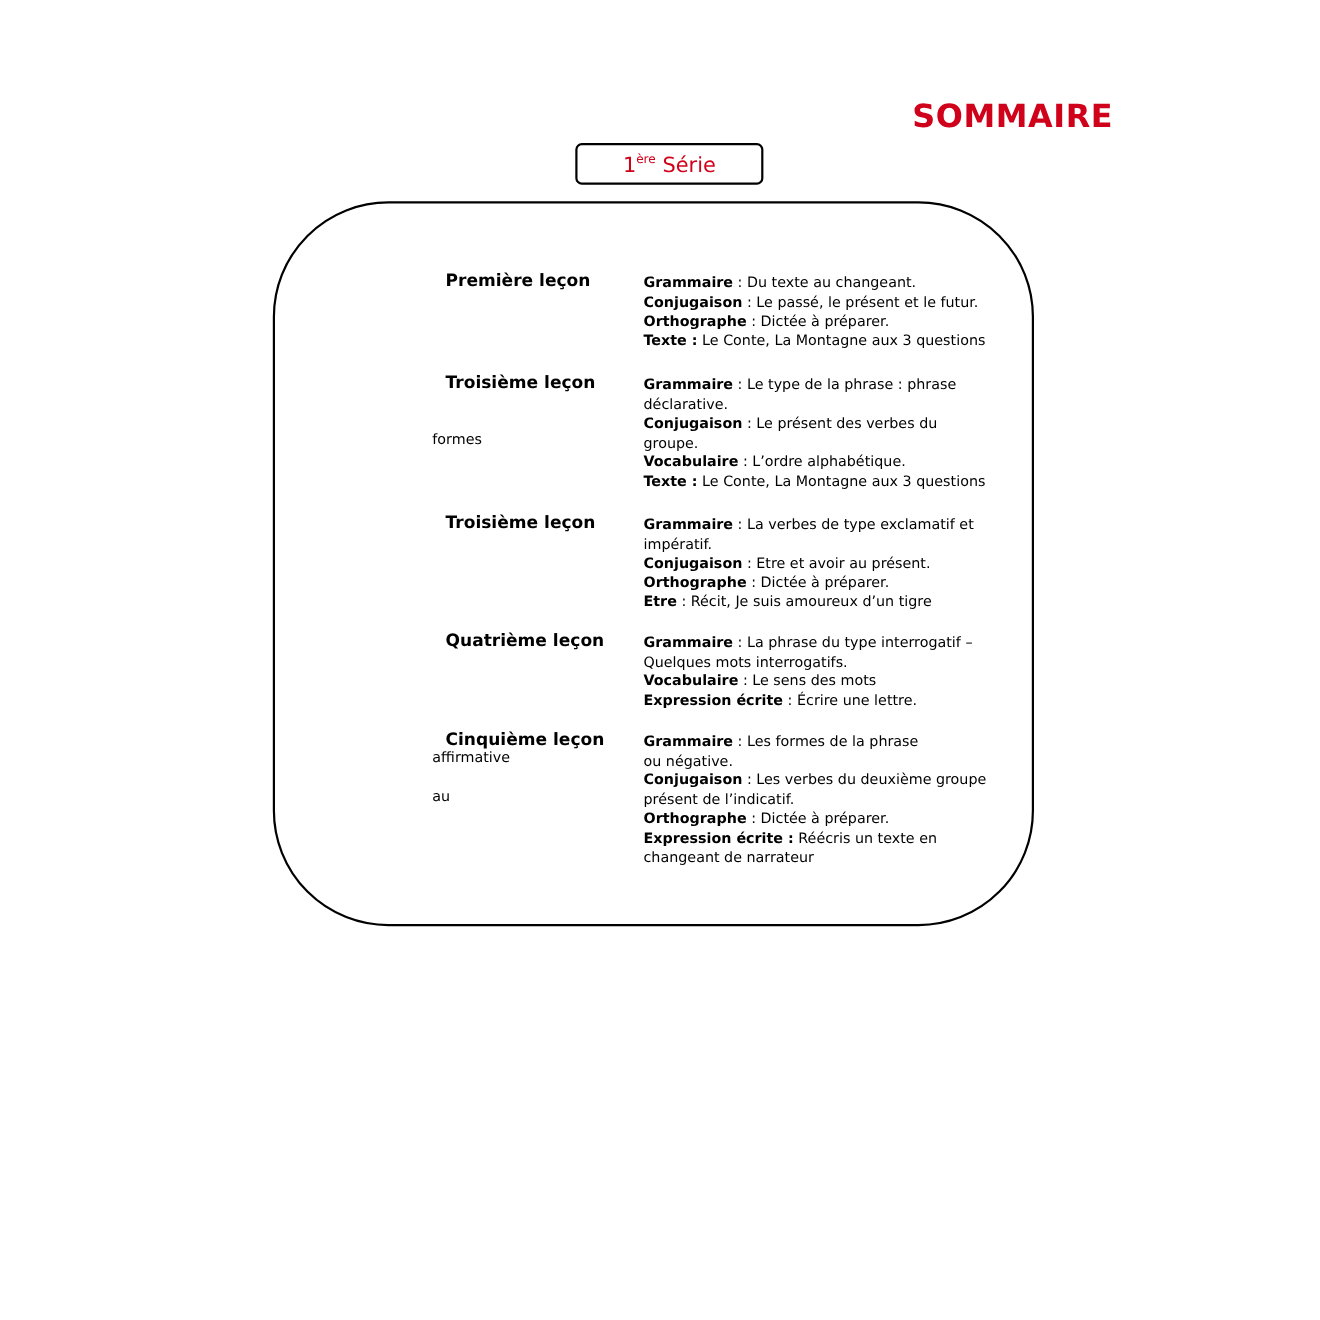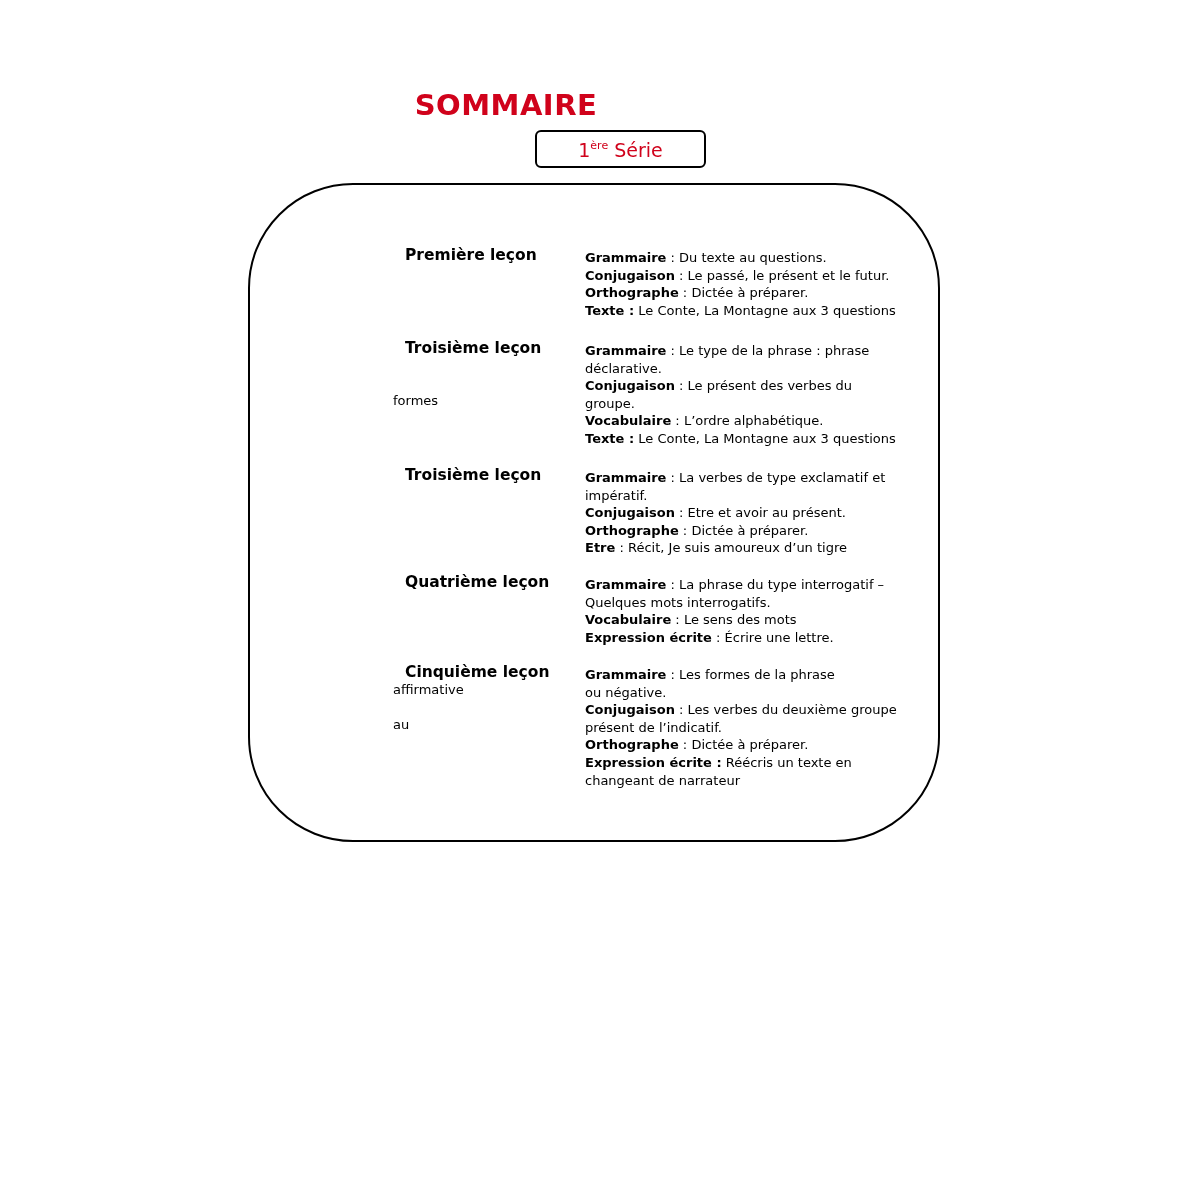--- a/index.html
+++ b/index.html
@@ -19,7 +19,7 @@
       left: 0;
       width: 1012px;
       top: 88px;
-      text-align: center;
+      text-align: right;
       color: #d0021b;
       font-weight: bold;
       font-size: 29px;

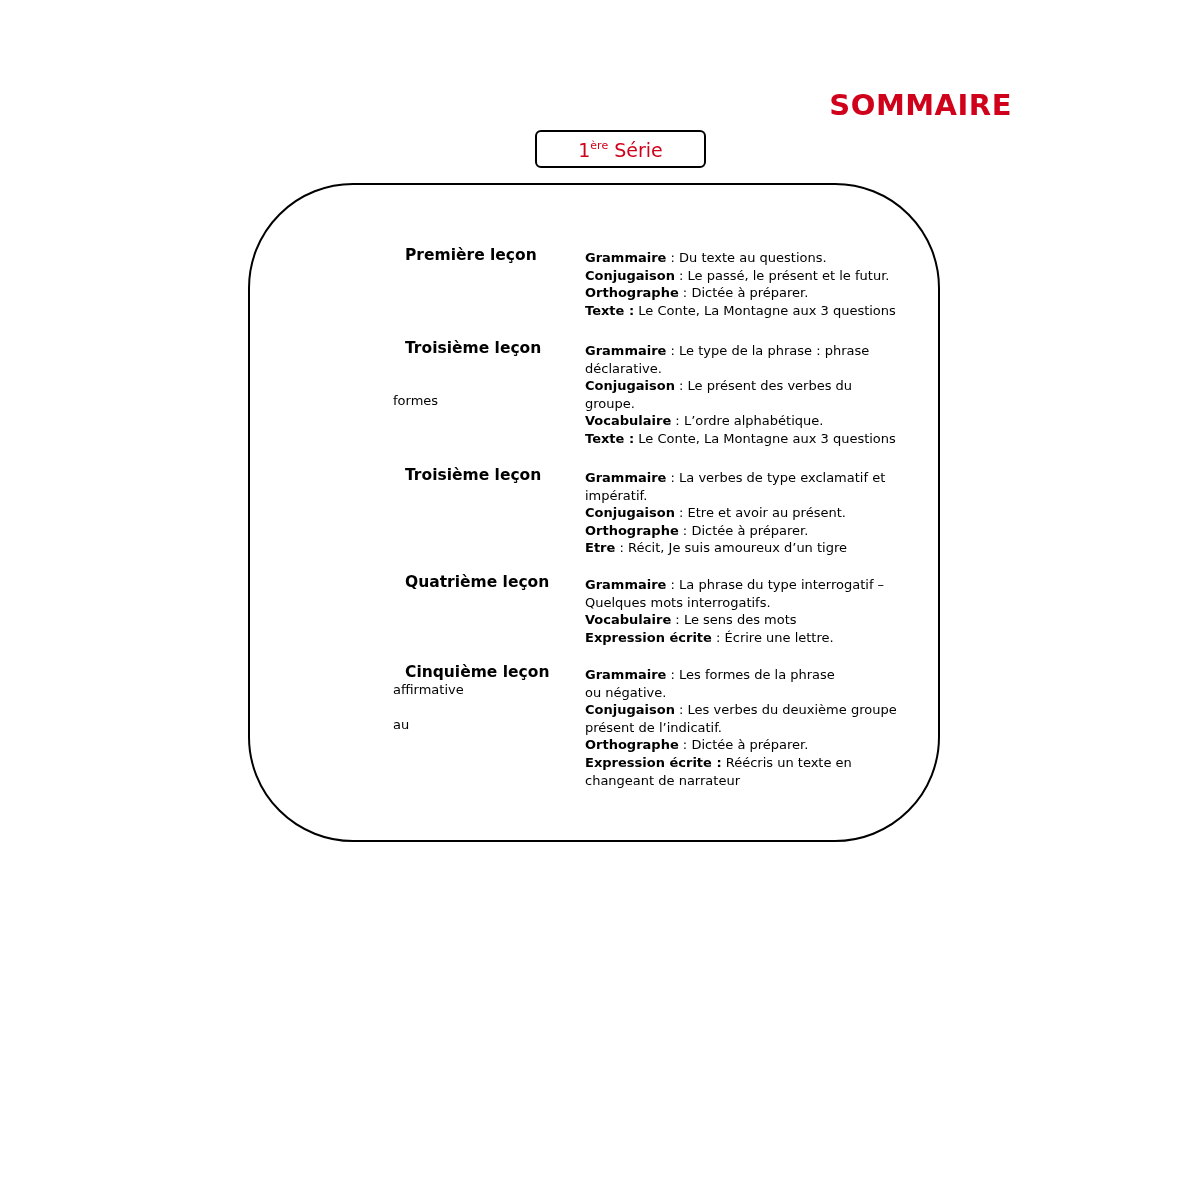--- a/index.html
+++ b/index.html
@@ -28,7 +28,7 @@
     }
     .serie-box {
       position: absolute;
-      left: 535px;
+      left: 523px;
       top: 130px;
       width: 171px;
       height: 38px;

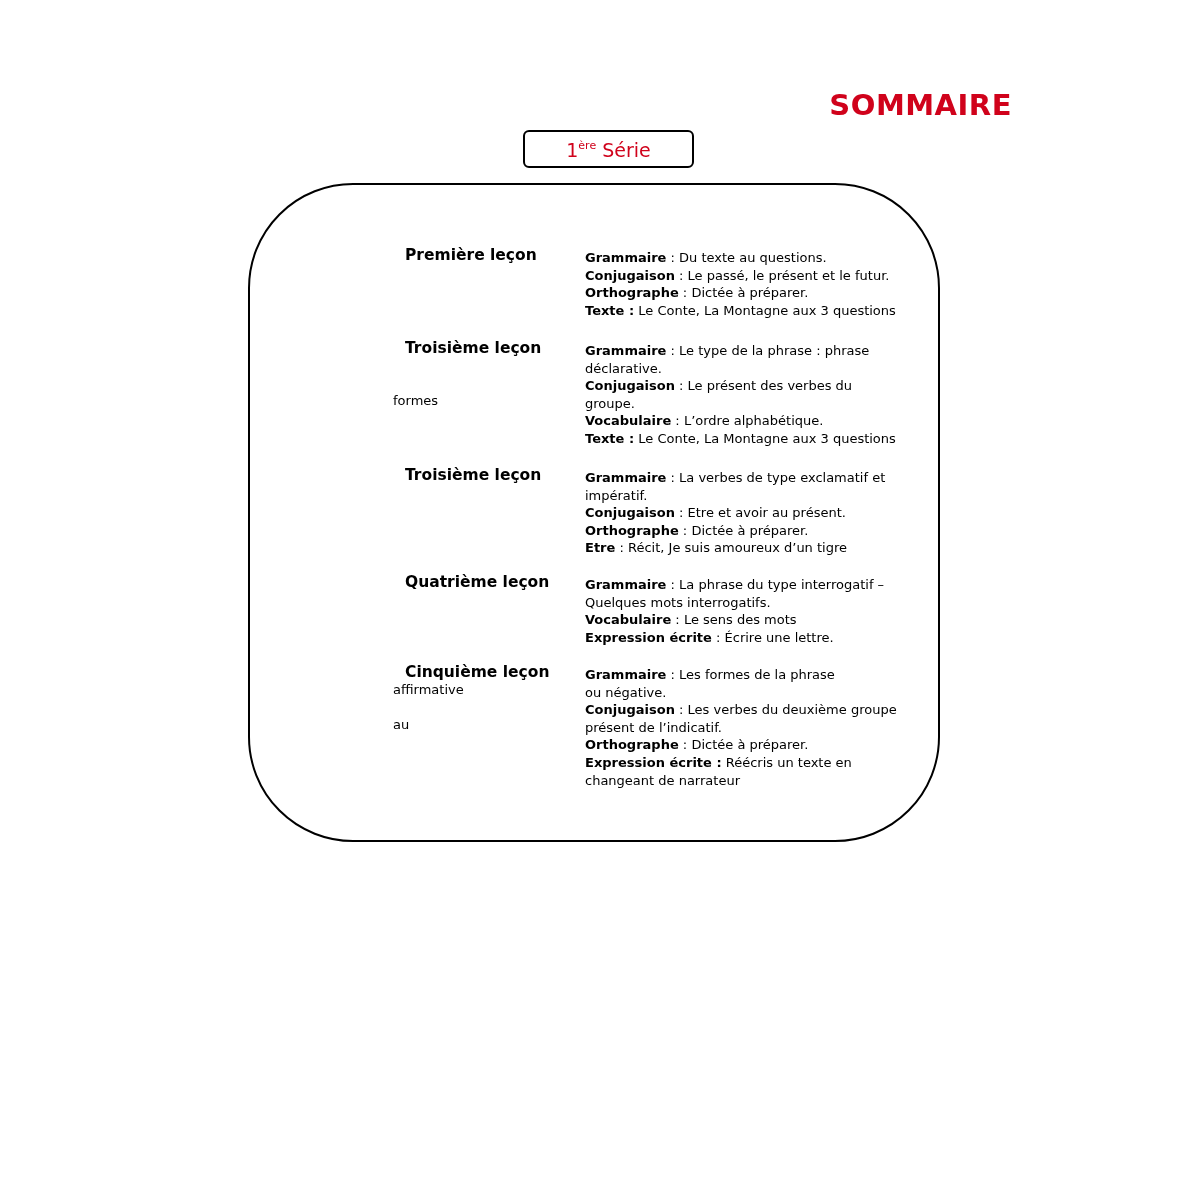--- a/index.html
+++ b/index.html
@@ -98,7 +98,7 @@
 <div class="lesson" style="top:246px;">
   <div class="lesson-title">Première leçon</div>
   <div class="lines">
-    <span class="line"><b>Grammaire</b><span> : </span><span>Du texte au questions.</span></span>
+    <span class="line"><b>Grammaire</b><span> : </span><span>Du texte au changeant.</span></span>
     <span class="line"><b>Conjugaison</b><span> : </span><span>Le passé, le présent et le futur.</span></span>
     <span class="line"><b>Orthographe</b><span> : </span><span>Dictée à préparer.</span></span>
     <span class="line"><b>Texte :</b><span> </span><span>Le Conte, La Montagne aux 3 questions</span></span>

